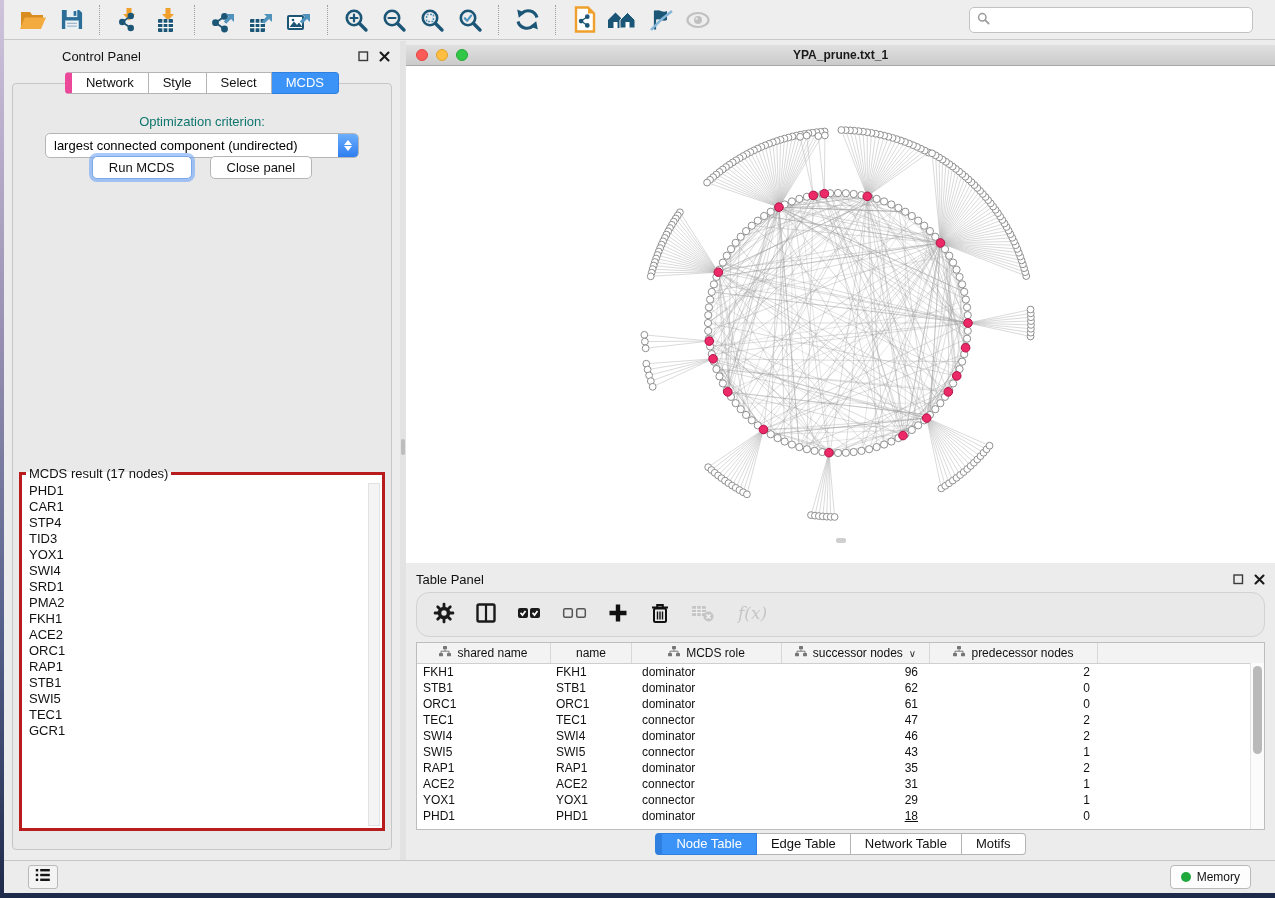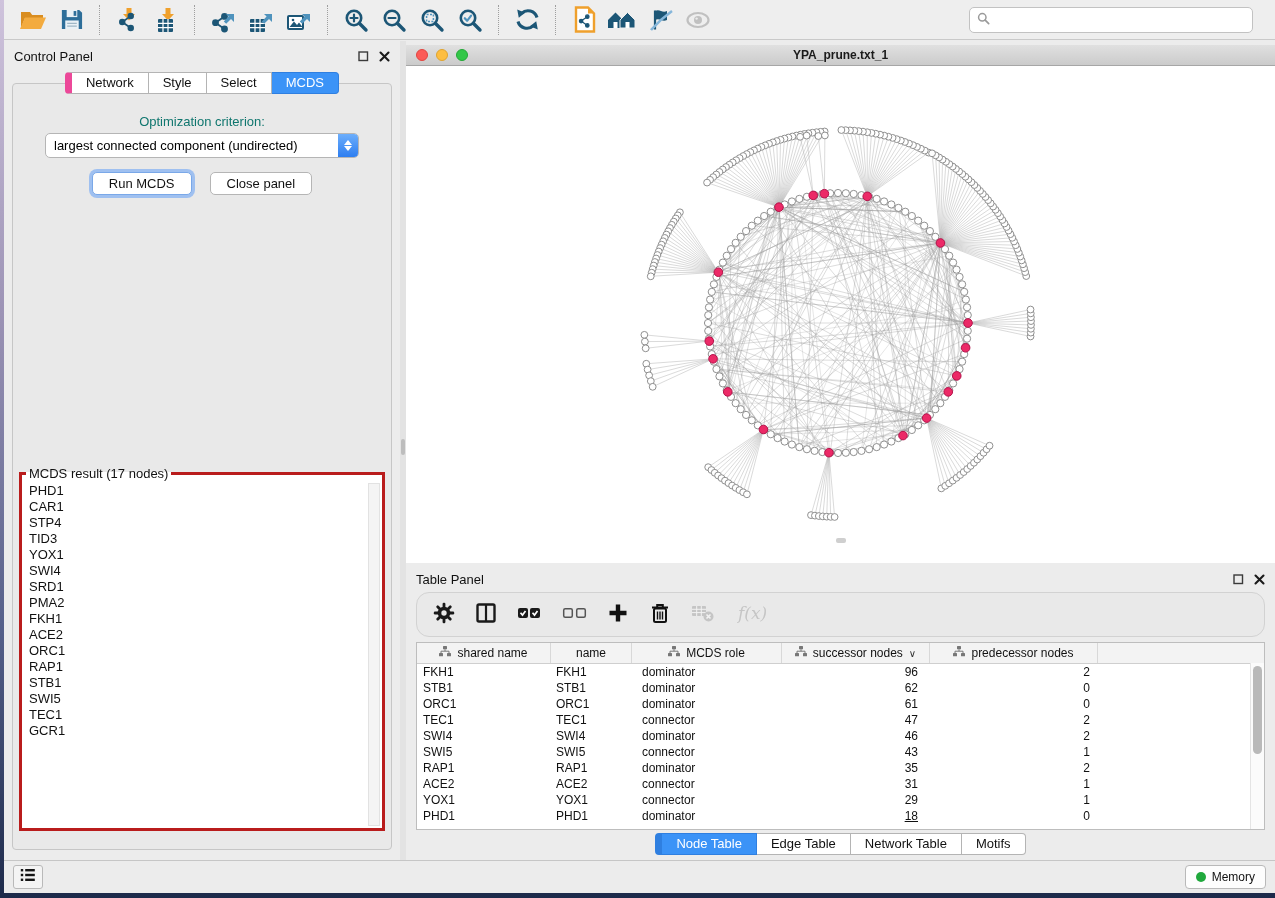--- a/index.html
+++ b/index.html
@@ -308,7 +308,7 @@
     <div id="main">
 
       <div id="control-panel">
-        <div class="panel-titlebar" style="margin-top:3px;">
+        <div class="panel-titlebar" style="margin-top:3px;margin-left:48px;">
           <span>Control Panel</span>
           <span class="pt-buttons">
             <span>

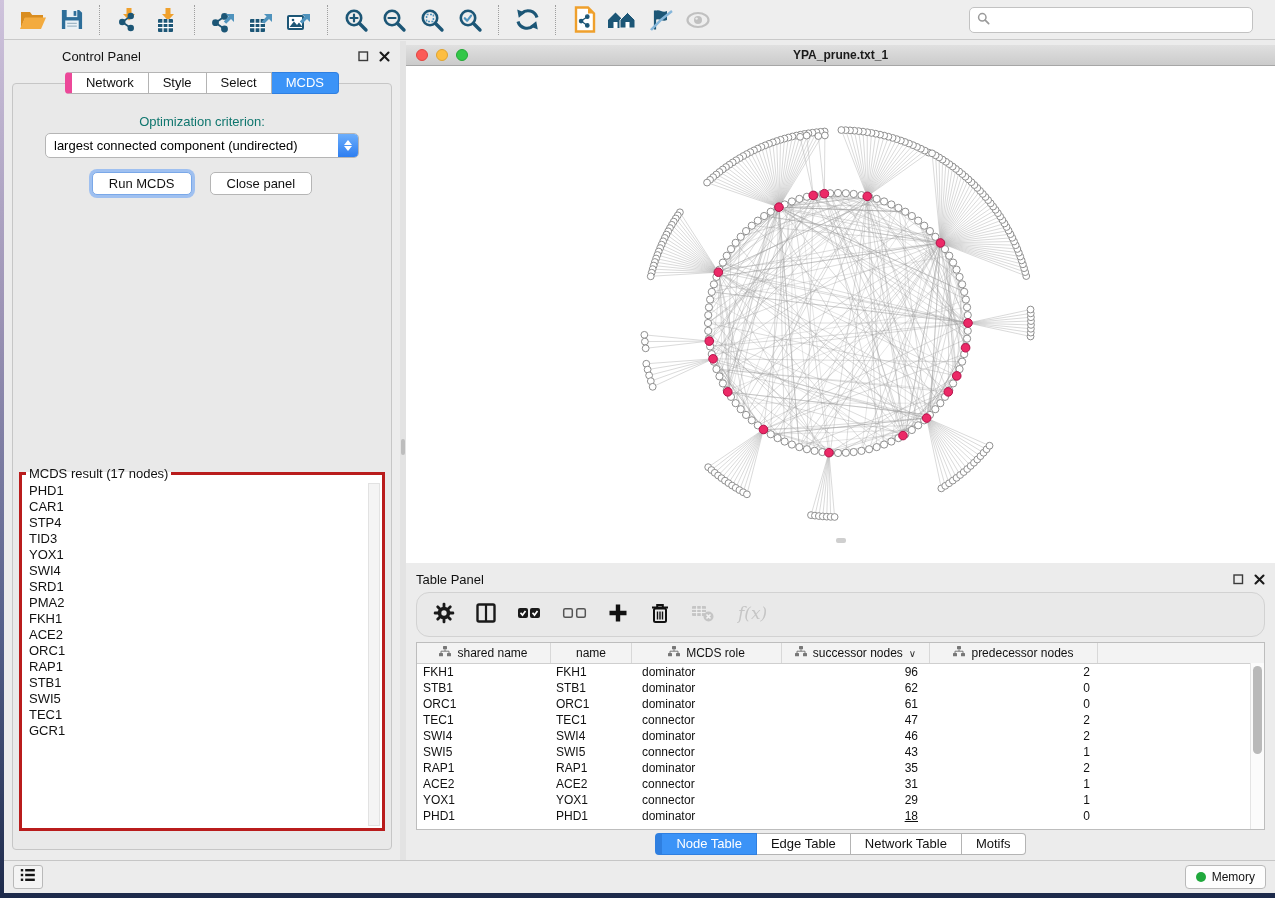--- a/index.html
+++ b/index.html
@@ -48,7 +48,7 @@
   .stepper i{width:0;height:0;border-left:4px solid transparent;border-right:4px solid transparent;}
   .stepper .up{border-bottom:5px solid #fff;}
   .stepper .dn{border-top:5px solid #fff;}
-  .btn-row{position:absolute;top:88px;left:0;right:0;display:flex;justify-content:center;gap:18px;}
+  .btn-row{position:absolute;top:72px;left:0;right:0;display:flex;justify-content:center;gap:18px;}
   .mac-btn{height:23px;padding:0 16px;background:#fff;border:1px solid #b5b5b5;border-radius:5px;
     font-size:13px;font-family:"Liberation Sans",sans-serif;color:#111;}
   .mac-btn.focused{box-shadow:0 0 0 3px rgba(110,165,245,.6);border-color:#7aa8e8;}

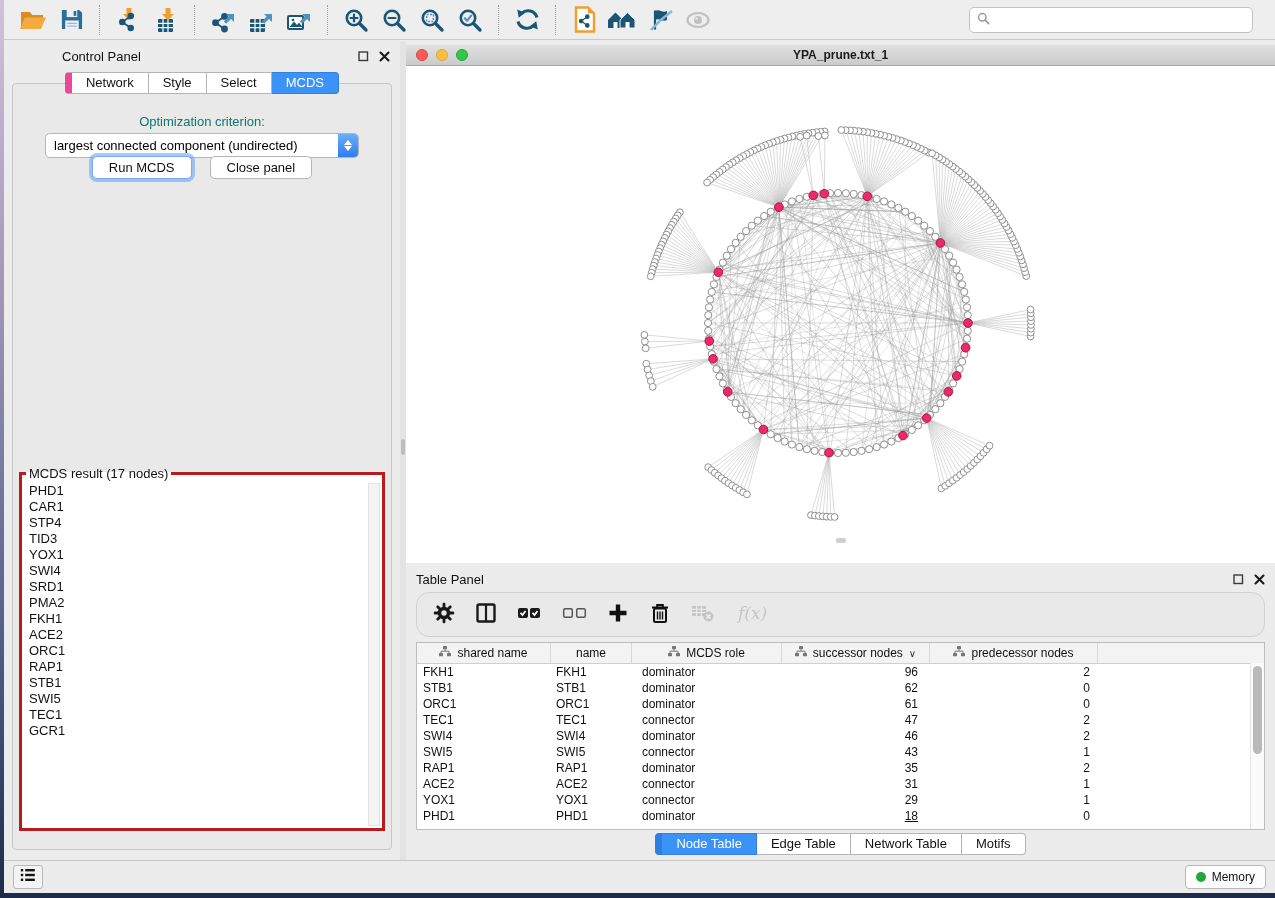--- a/index.html
+++ b/index.html
@@ -91,7 +91,7 @@
 
   
   #status-bar{position:absolute;left:0;right:0;bottom:0;height:33px;background:#ececec;border-top:1px solid #c6c6c6;
-    display:flex;align-items:center;padding:0 9px;box-sizing:border-box;}
+    display:flex;align-items:center;padding:0 24px;box-sizing:border-box;}
   .list-btn{width:28px;height:22px;border:1px solid #b9b9b9;border-radius:3px;background:#f4f4f4;
     display:flex;align-items:center;justify-content:center;}
   .mem-btn{margin-left:auto;height:22px;border:1px solid #b9b9b9;border-radius:4px;background:#fdfdfd;

